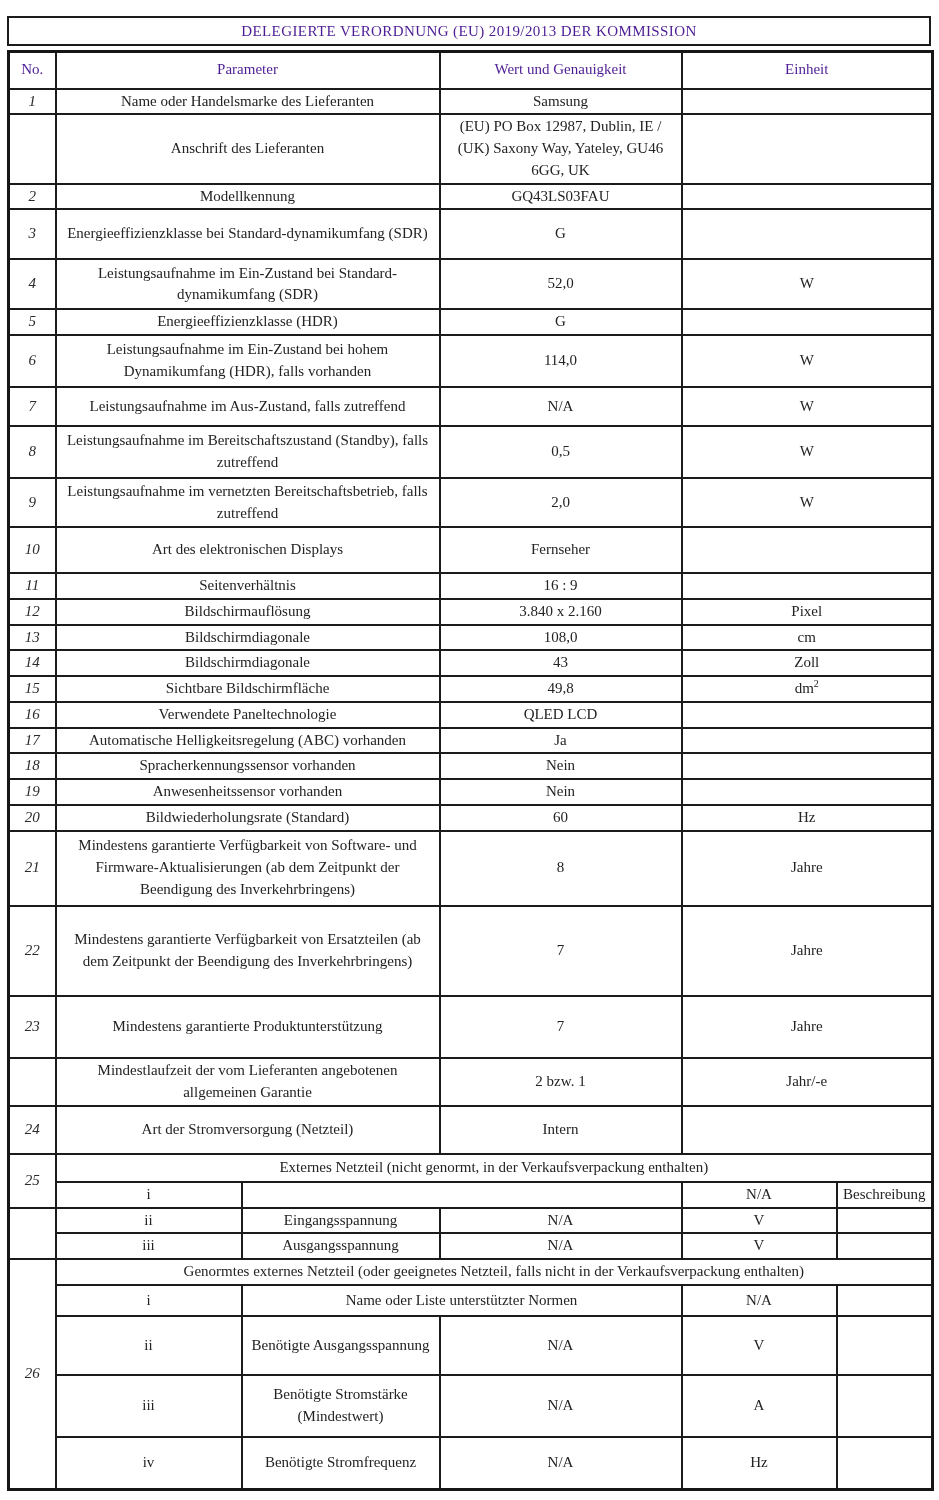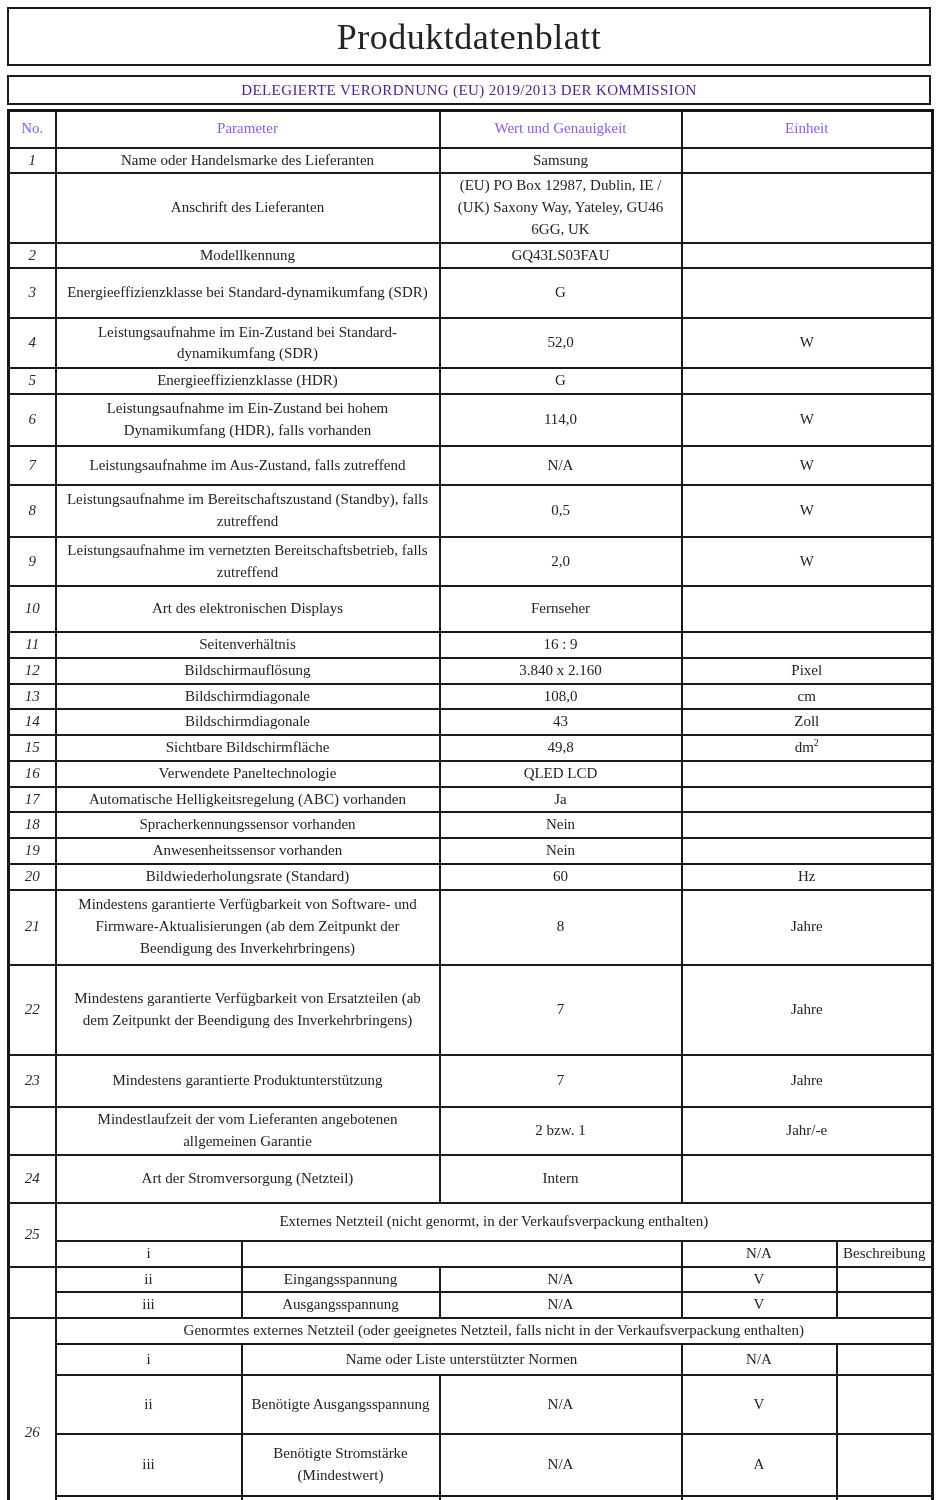--- a/index.html
+++ b/index.html
@@ -53,9 +53,6 @@
 
 <div class="page">
 
-  <div class="title-box">
-    <span>Produktdatenblatt</span>
-  </div>
 
   <div class="subtitle-box">
     <span>DELEGIERTE VERORDNUNG (EU) 2019/2013 DER KOMMISSION</span>

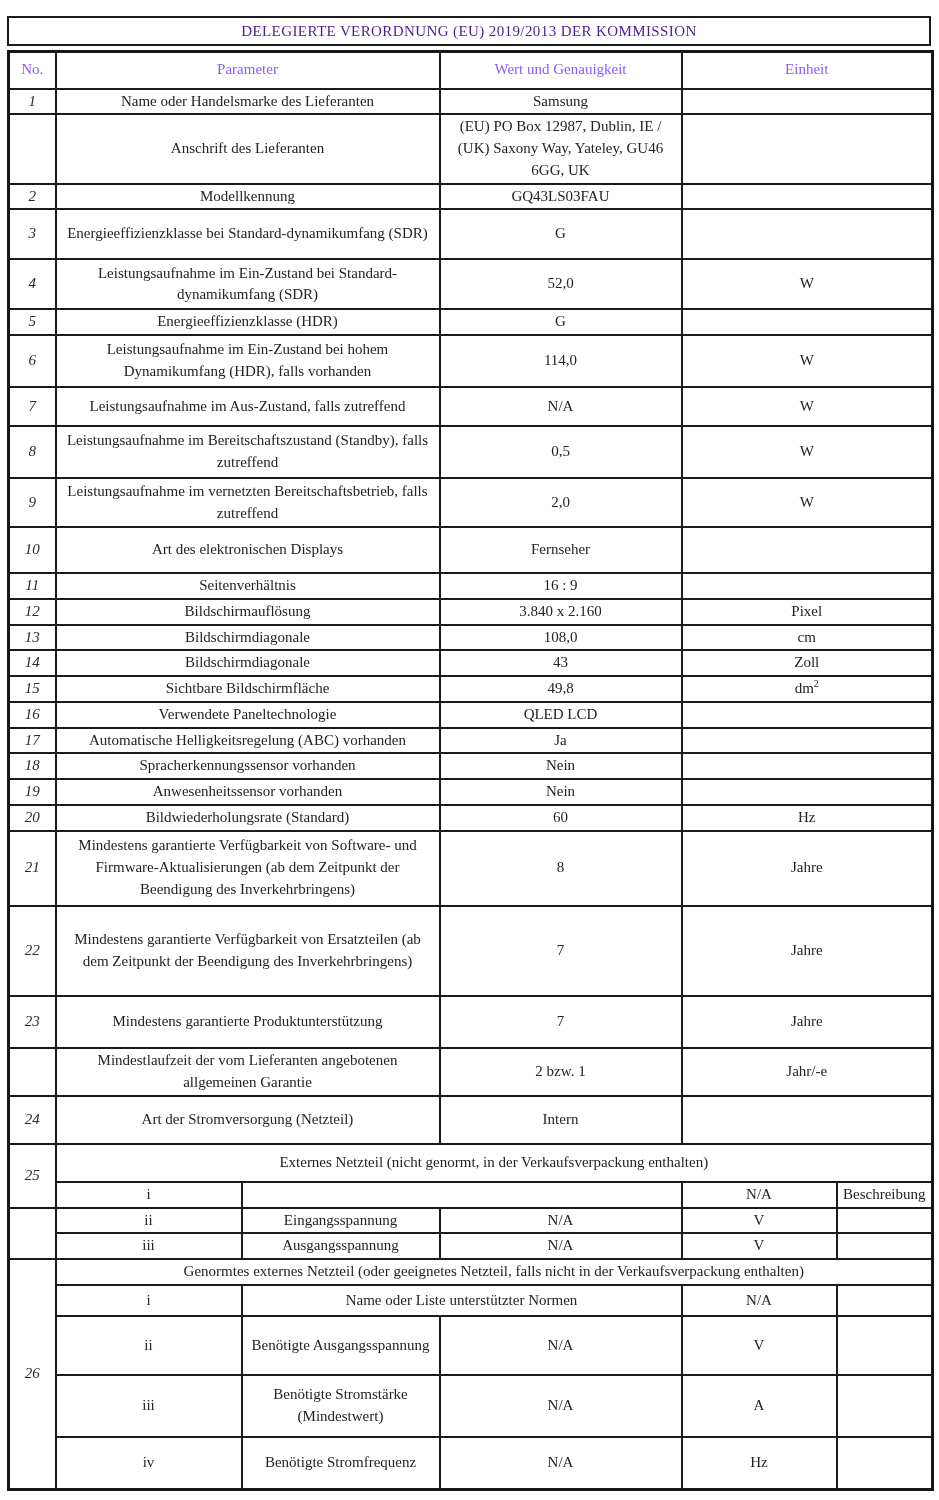--- a/index.html
+++ b/index.html
@@ -41,7 +41,7 @@
     padding:1px 5px;
     overflow:hidden;
   }
-  .sheet th{color:#8b5cf6;border-radius:10px;}
+  .sheet th{color:#4c1d95;border-radius:10px;}
   .no-cell{font-style:italic;color:#2a2a2a;}
   .sub-label{font-style:normal;}
   .thin-t td{border-top-width:1px;}

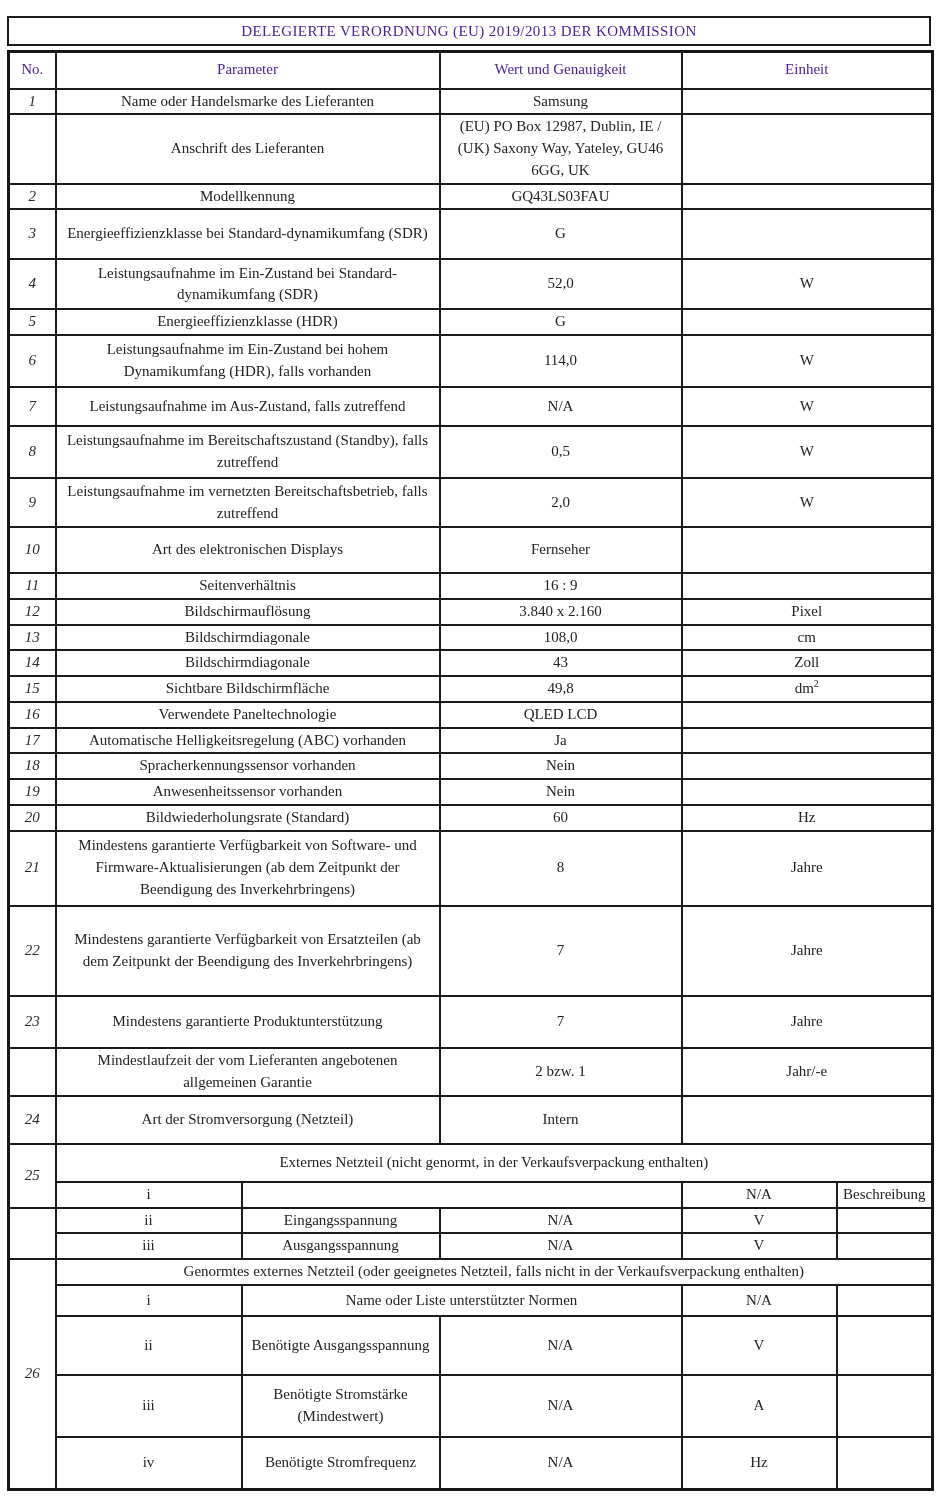--- a/index.html
+++ b/index.html
@@ -237,7 +237,7 @@
       <td colspan="2">Jahre</td>
     </tr>
 
-    <tr style="height:52px">
+    <tr style="height:62px">
       <td class="no-cell">23</td>
       <td colspan="2">Mindestens garantierte Produktunterstützung</td>
       <td>7</td>

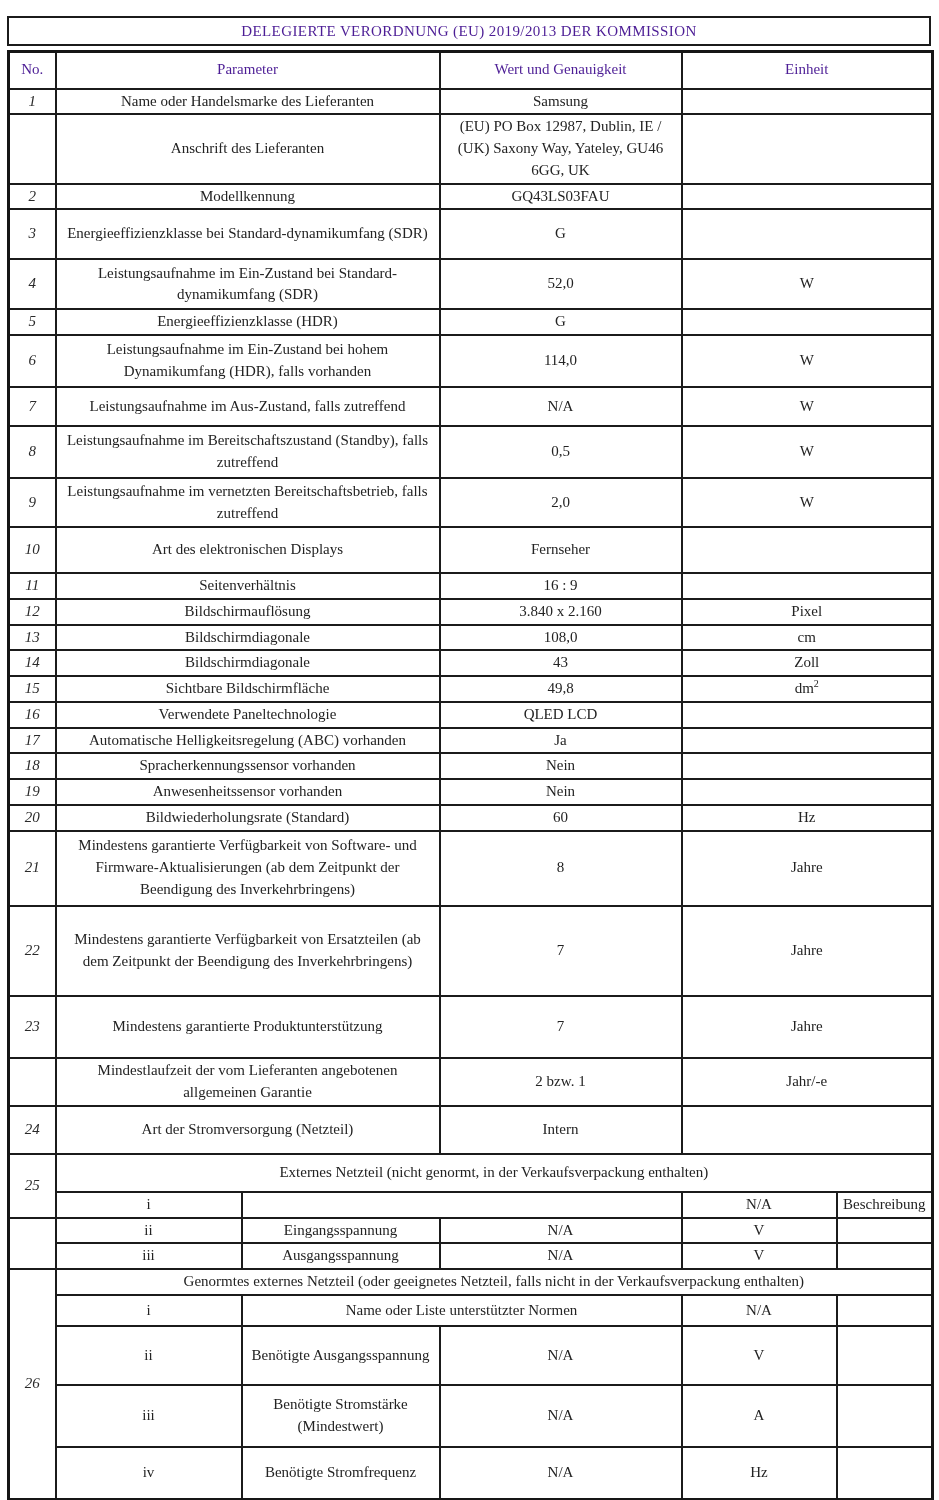--- a/index.html
+++ b/index.html
@@ -258,7 +258,7 @@
       <td colspan="2"></td>
     </tr>
 
-    <tr style="height:38px">
+    <tr style="height:28px">
       <td class="no-cell" rowspan="2">25</td>
       <td colspan="5">Externes Netzteil (nicht genormt, in der Verkaufsverpackung enthalten)</td>
     </tr>

